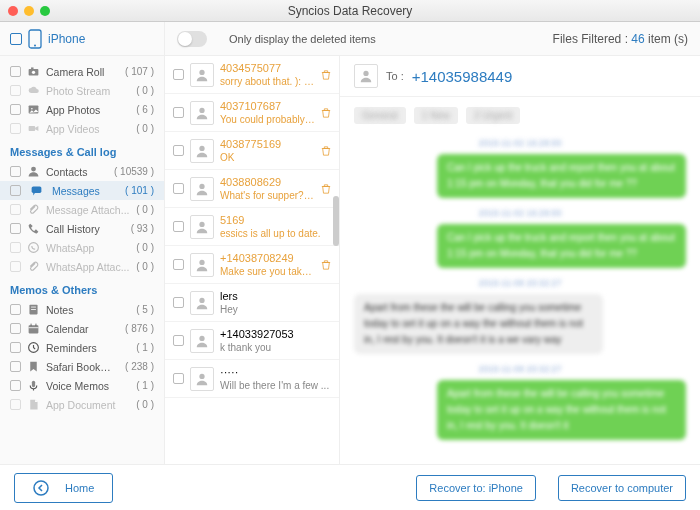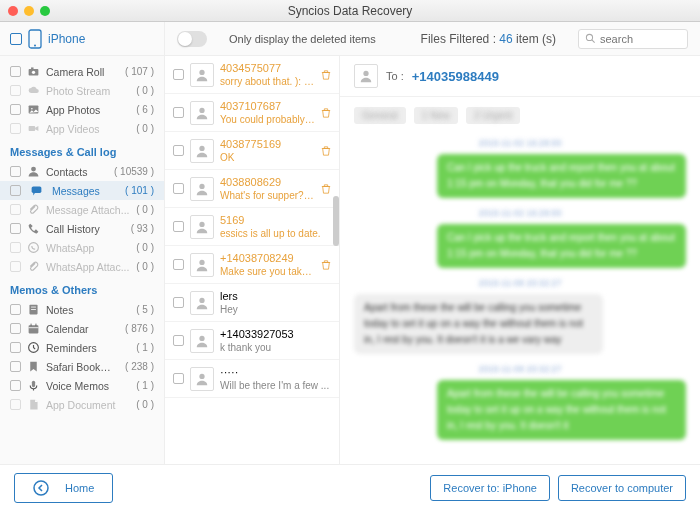--- a/index.html
+++ b/index.html
@@ -106,13 +106,6 @@
     <span class="filtered">
       <span>Files Filtered : </span><b>46</b><span> item (s)</span>
     </span>
-    <div class="searchwrap">
-      <svg viewBox="0 0 16 16">
-          <circle cx="6.5" cy="6.5" r="4.5" fill="none" stroke="#aaa" stroke-width="1.5"></circle>
-          <line x1="10" y1="10" x2="14" y2="14" stroke="#aaa" stroke-width="1.5"></line>
-        </svg>
-      <input placeholder="search" style="">
-    </div>
   </div>
 </div>
 

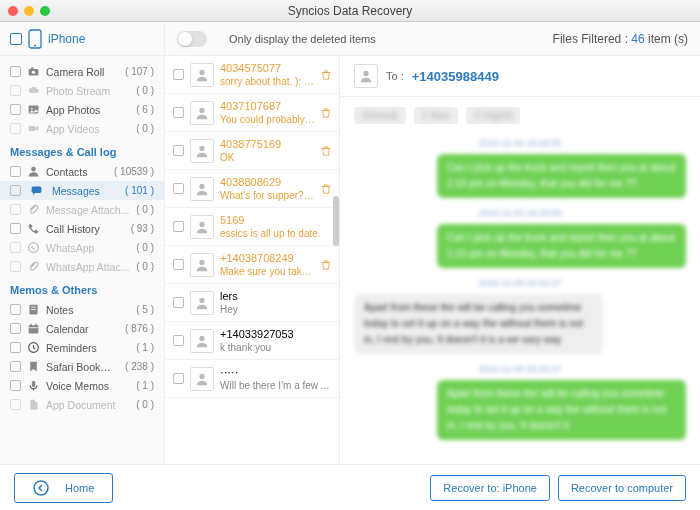--- a/index.html
+++ b/index.html
@@ -60,7 +60,7 @@
 .tohdr .av { width:24px; height:24px; border:1px solid #ddd; border-radius:2px; display:flex; align-items:center; justify-content:center; }
 .tohdr .av svg { width:14px; height:14px; fill:#bbb; }
 .tolabel { color:#666; font-size:11px; }
-.tonum { color:#2d7cc0; font-size:13px;font-weight:bold; }
+.tonum { color:#2d7cc0; font-size:15px; }
 .msgs { flex:1; padding:10px 14px; overflow:hidden; }
 .chipsrow { display:flex; gap:8px; margin-bottom:14px; }
 .chip { background:#eee; color:transparent; text-shadow:0 0 5px rgba(120,120,120,.6); border-radius:3px; padding:3px 8px; font-size:10px; }

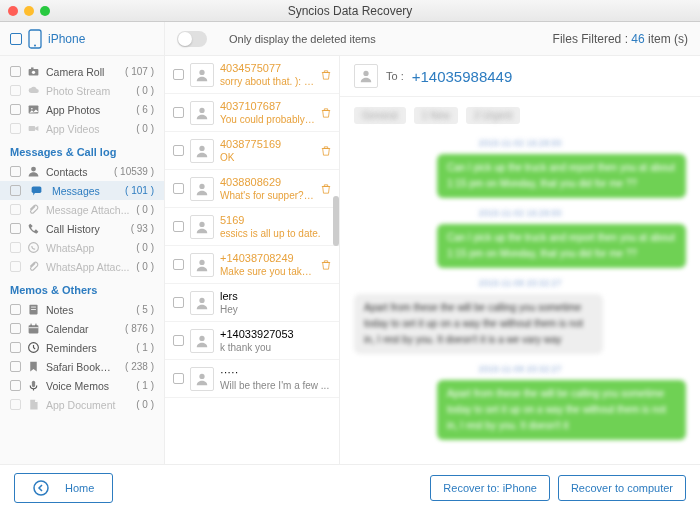--- a/index.html
+++ b/index.html
@@ -70,7 +70,7 @@
 .bubble.in { background:#eee; color:#333; }
 .btwo { line-height:1.6; }
 
-.footer { height:46px; border-top:1px solid #eee; background:#fff; display:flex; align-items:center; padding:0 14px; gap:8px; }
+.footer { height:46px; border-top:1px solid #eee; background:#fff; display:flex; align-items:center; padding:0 14px; gap:22px; }
 .homebtn { display:flex; align-items:center; gap:16px; border:1px solid #2d7cc0; color:#2d7cc0; border-radius:3px; padding:6px 18px; font-size:11px; cursor:pointer; }
 .homebtn svg { width:16px; height:16px; }
 .fspacer { flex:1; }

